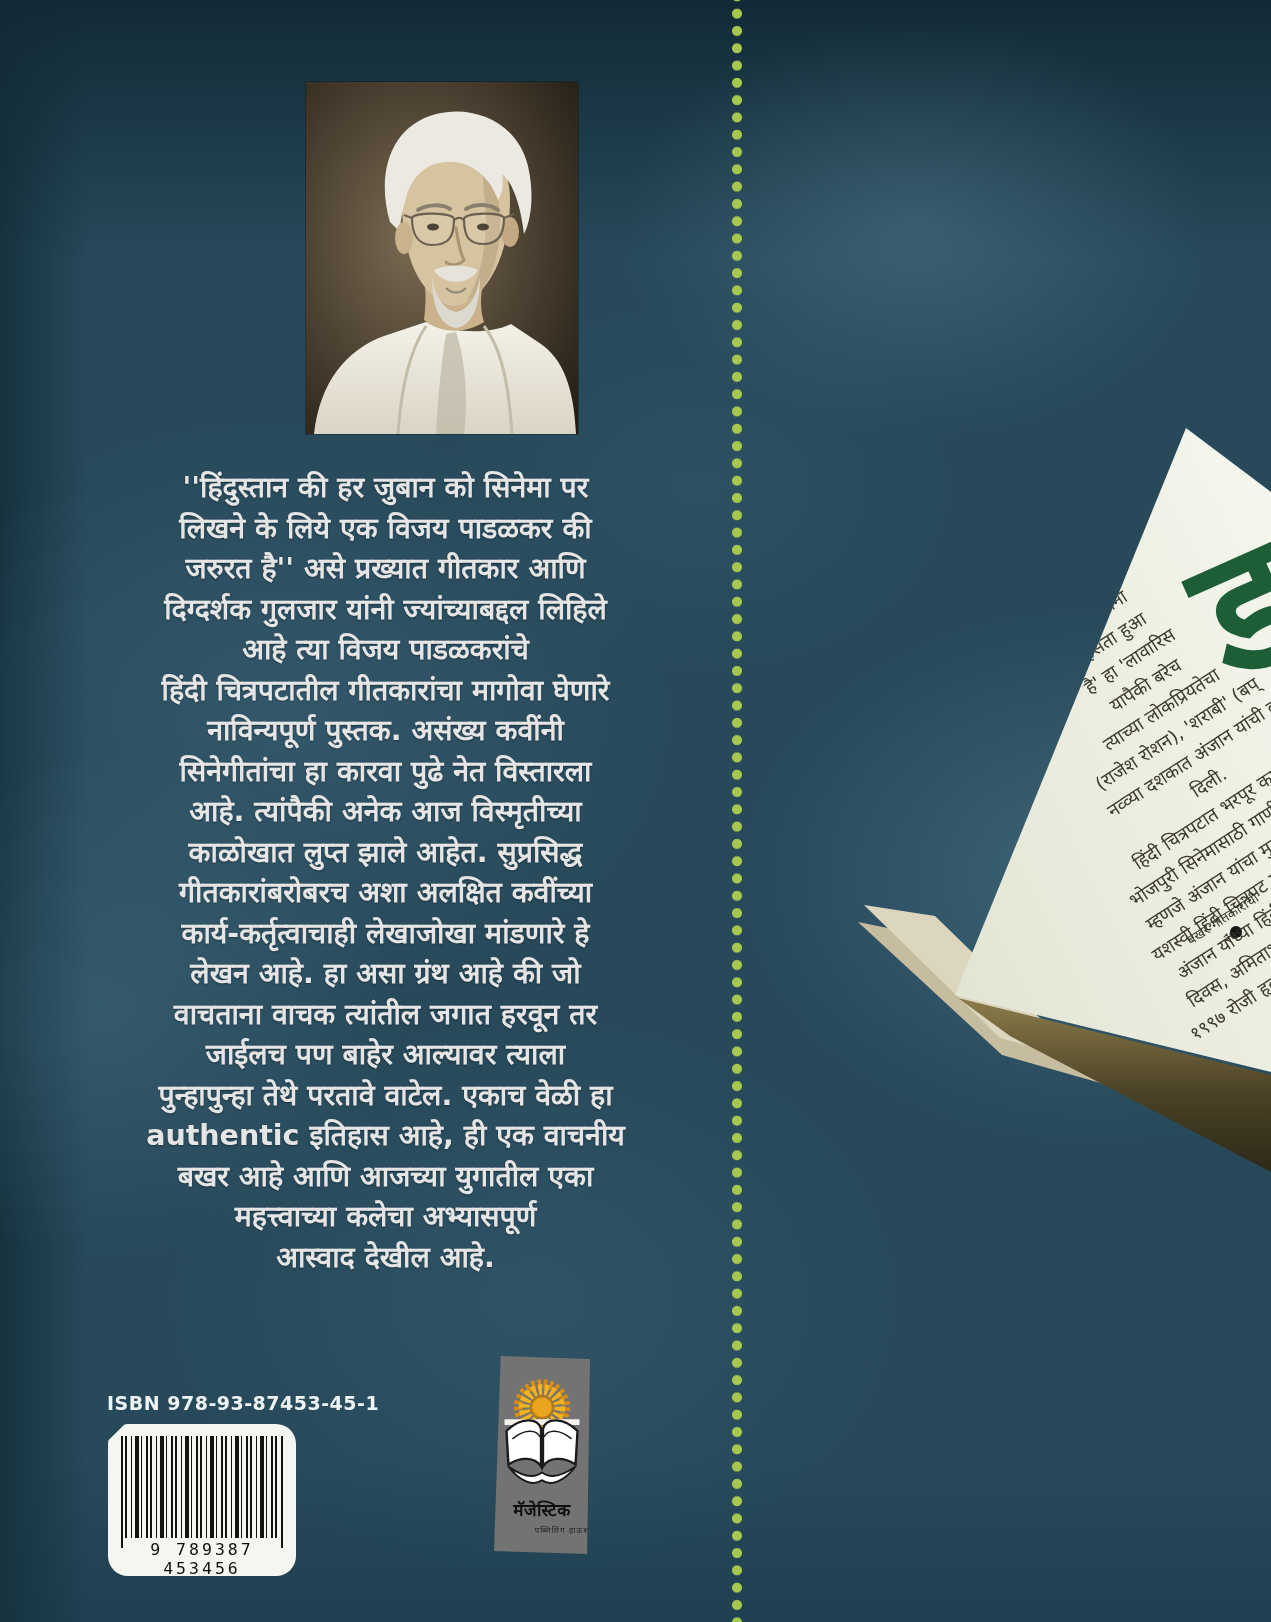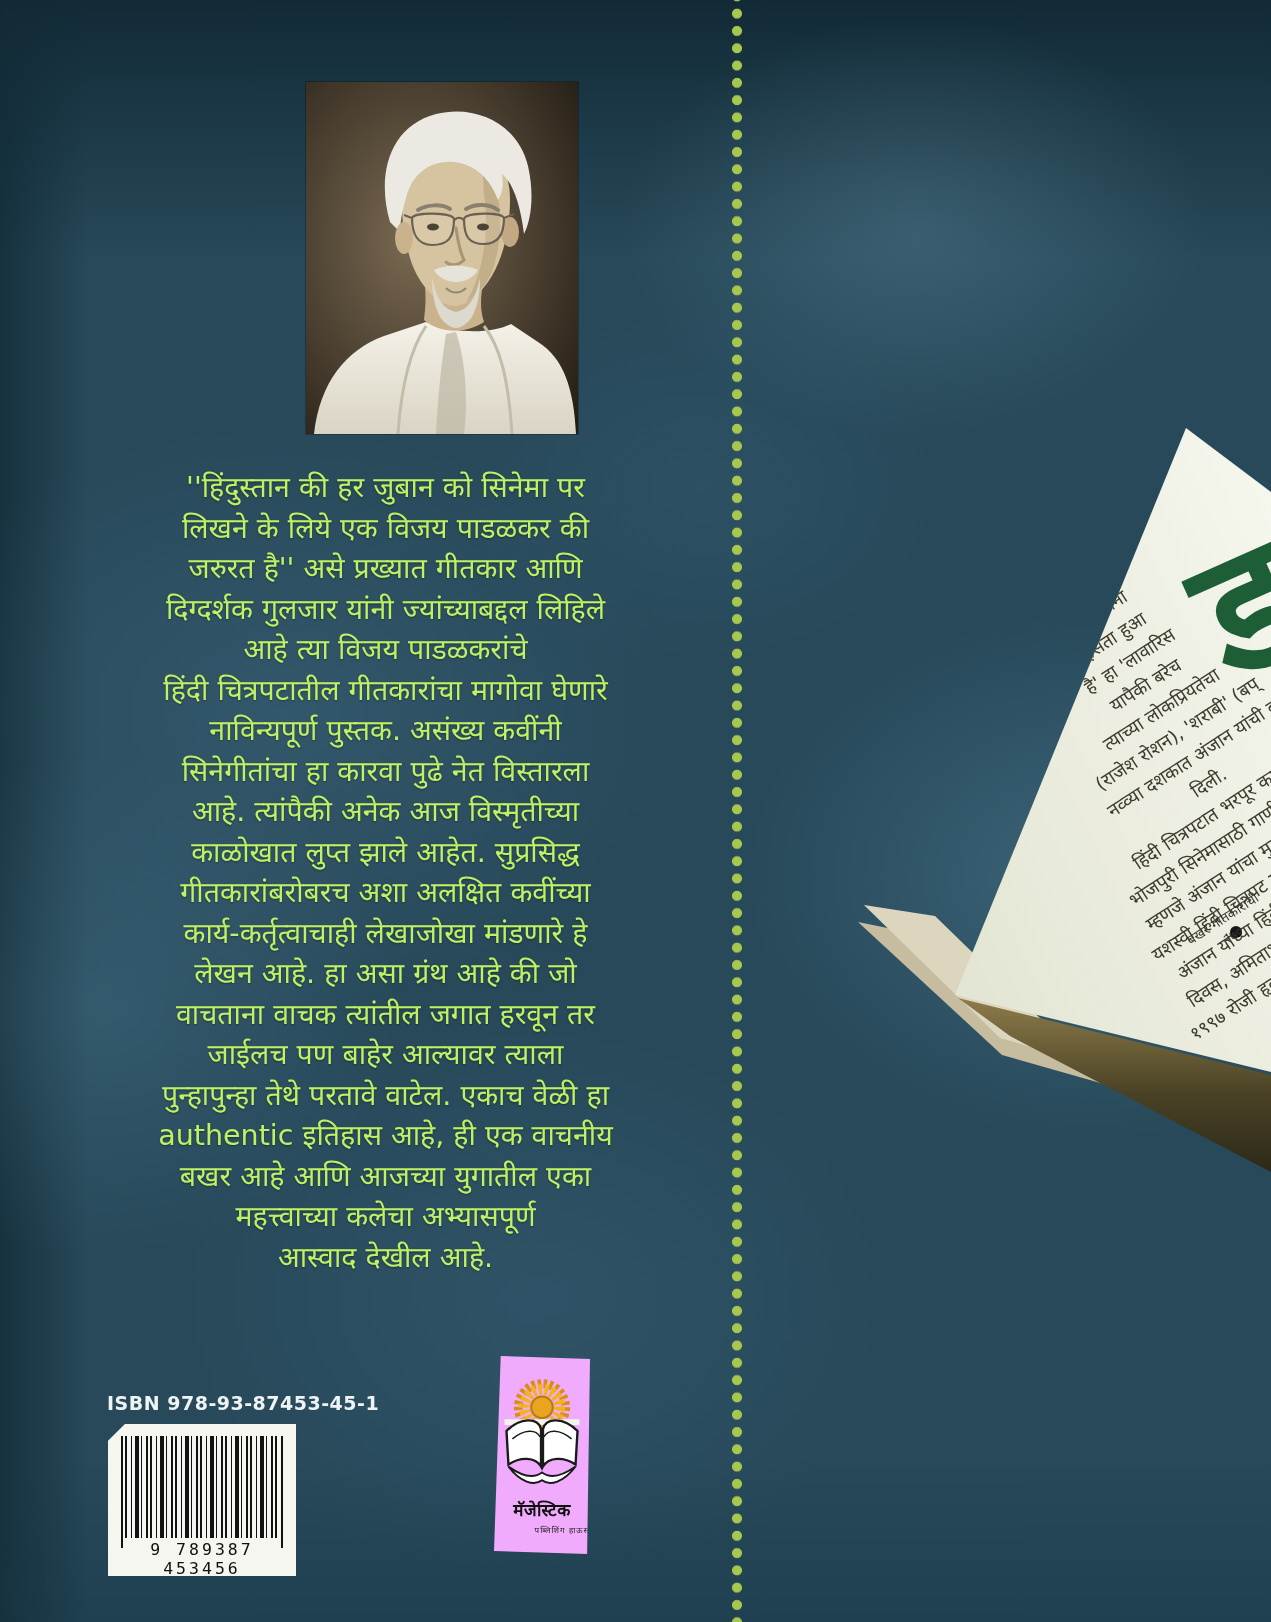--- a/index.html
+++ b/index.html
@@ -28,9 +28,10 @@
   
   .quote{
     position:absolute; left:98px; top:468px; width:575px;
-    color:#bef264; font-size:28.5px; line-height:40.5px;
+    color:#e5e5e5; font-size:28.5px; line-height:40.5px;
     text-align:center; white-space:pre-line;
     text-shadow:0 1px 2px rgba(0,0,0,.35);
+    font-weight:bold;
   }
   
   .dotted{

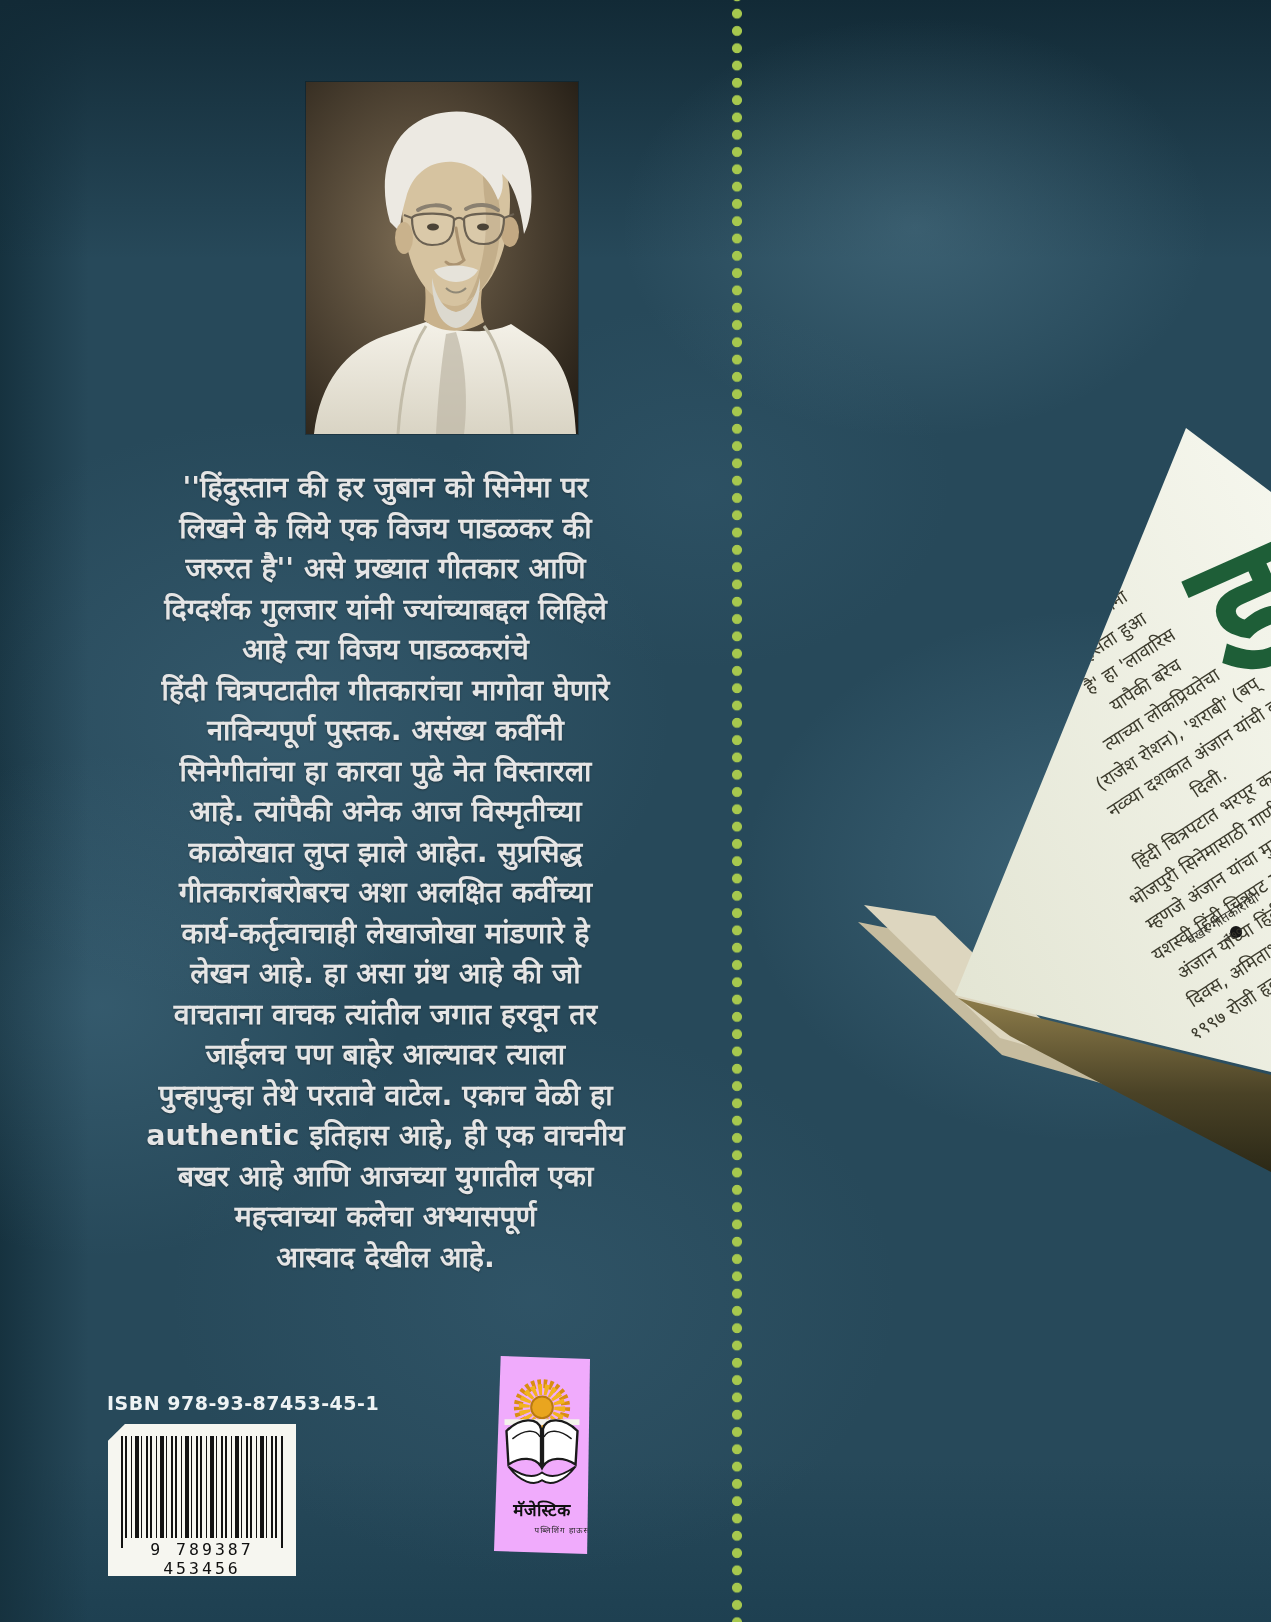--- a/index.html
+++ b/index.html
@@ -83,7 +83,7 @@
   }
   
   .pub-logo{
-    position:absolute; left:494px; top:1356px; width:96px; height:198px; background:#f0abfc;
+    position:absolute; left:494px; top:1356px; width:96px; height:198px; background:#737373;
     clip-path:polygon(7% 0, 100% 1.5%, 97% 100%, 0 98.5%);
   }
   .pub-logo svg{display:block; width:96px; height:148px;}

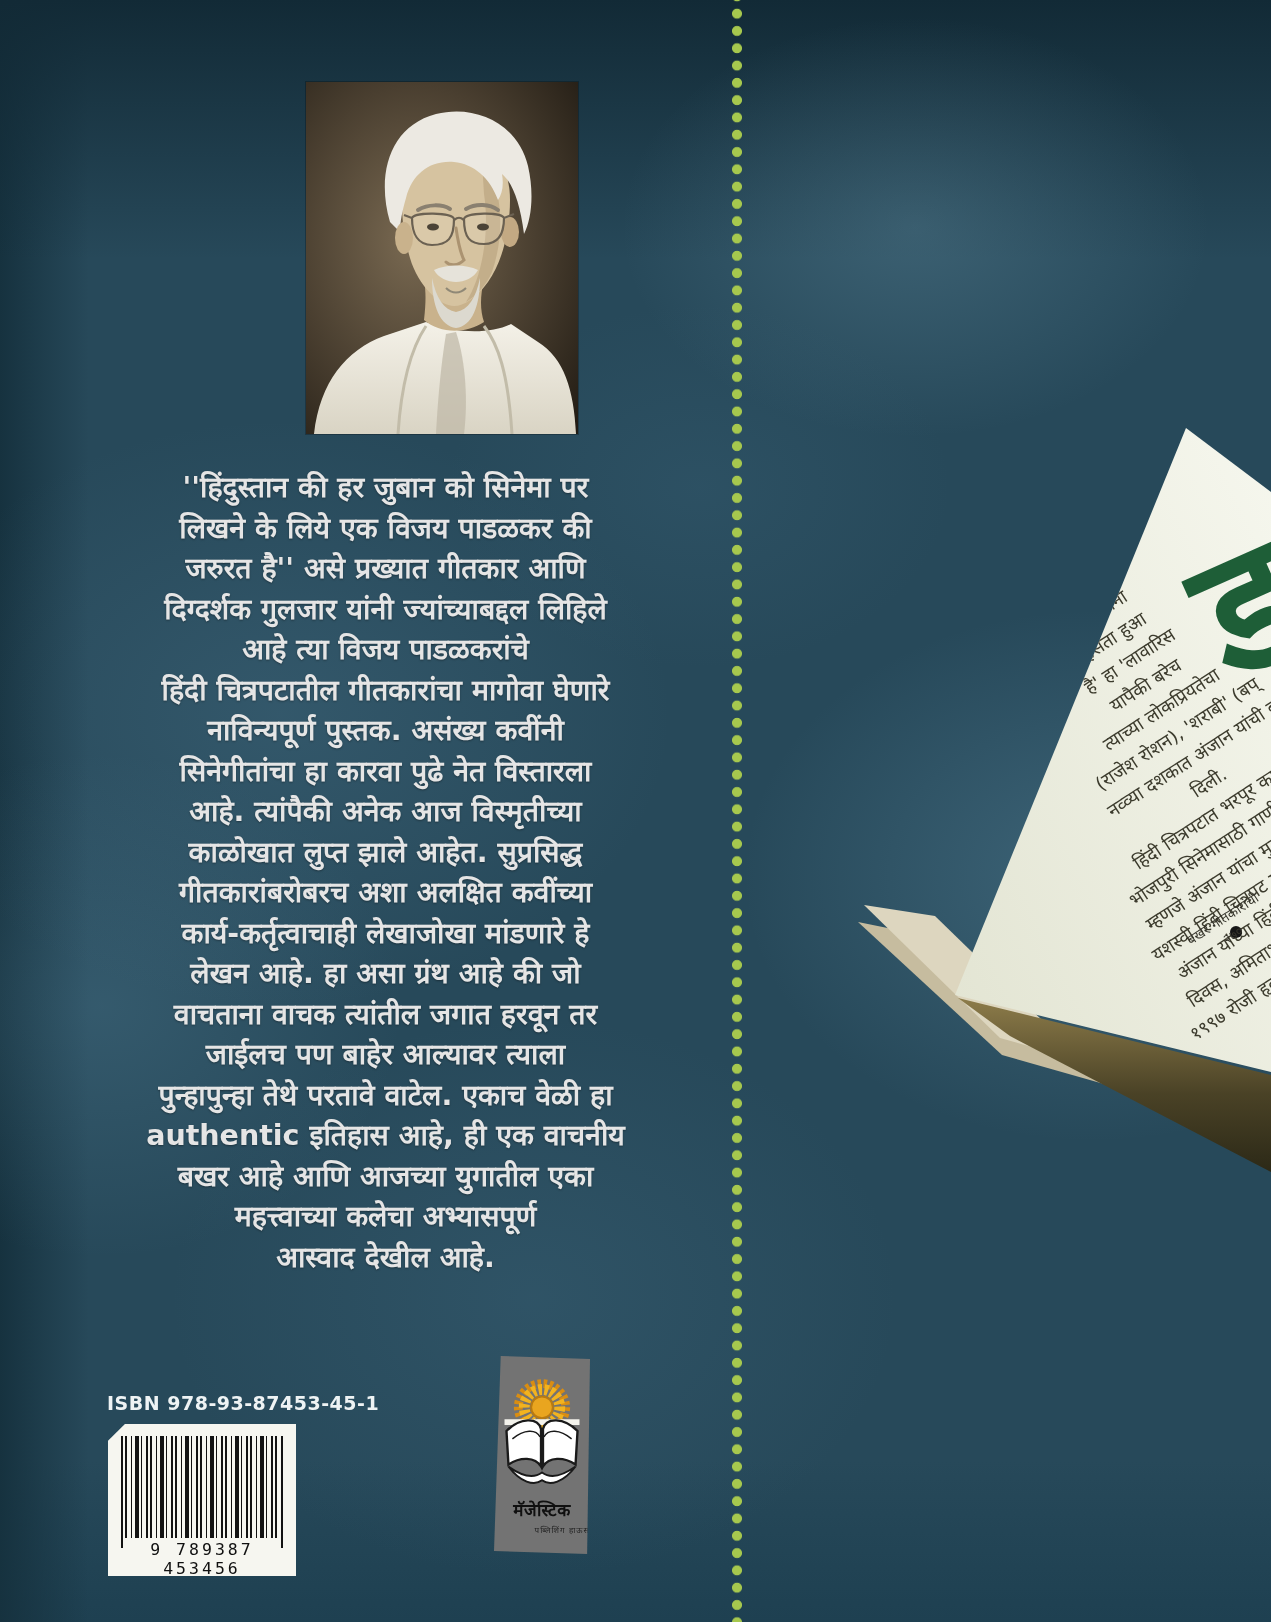--- a/index.html
+++ b/index.html
@@ -67,6 +67,7 @@
   .barcode{
     position:absolute; left:108px; top:1424px; width:188px; height:152px; background:#f6f6f0;
     clip-path:polygon(0 11%, 9% 0, 100% 0, 100% 100%, 0 100%);
+    border-radius:20px;
   }
   .bars{
     position:absolute; left:13px; right:13px; top:12px; height:102px;

